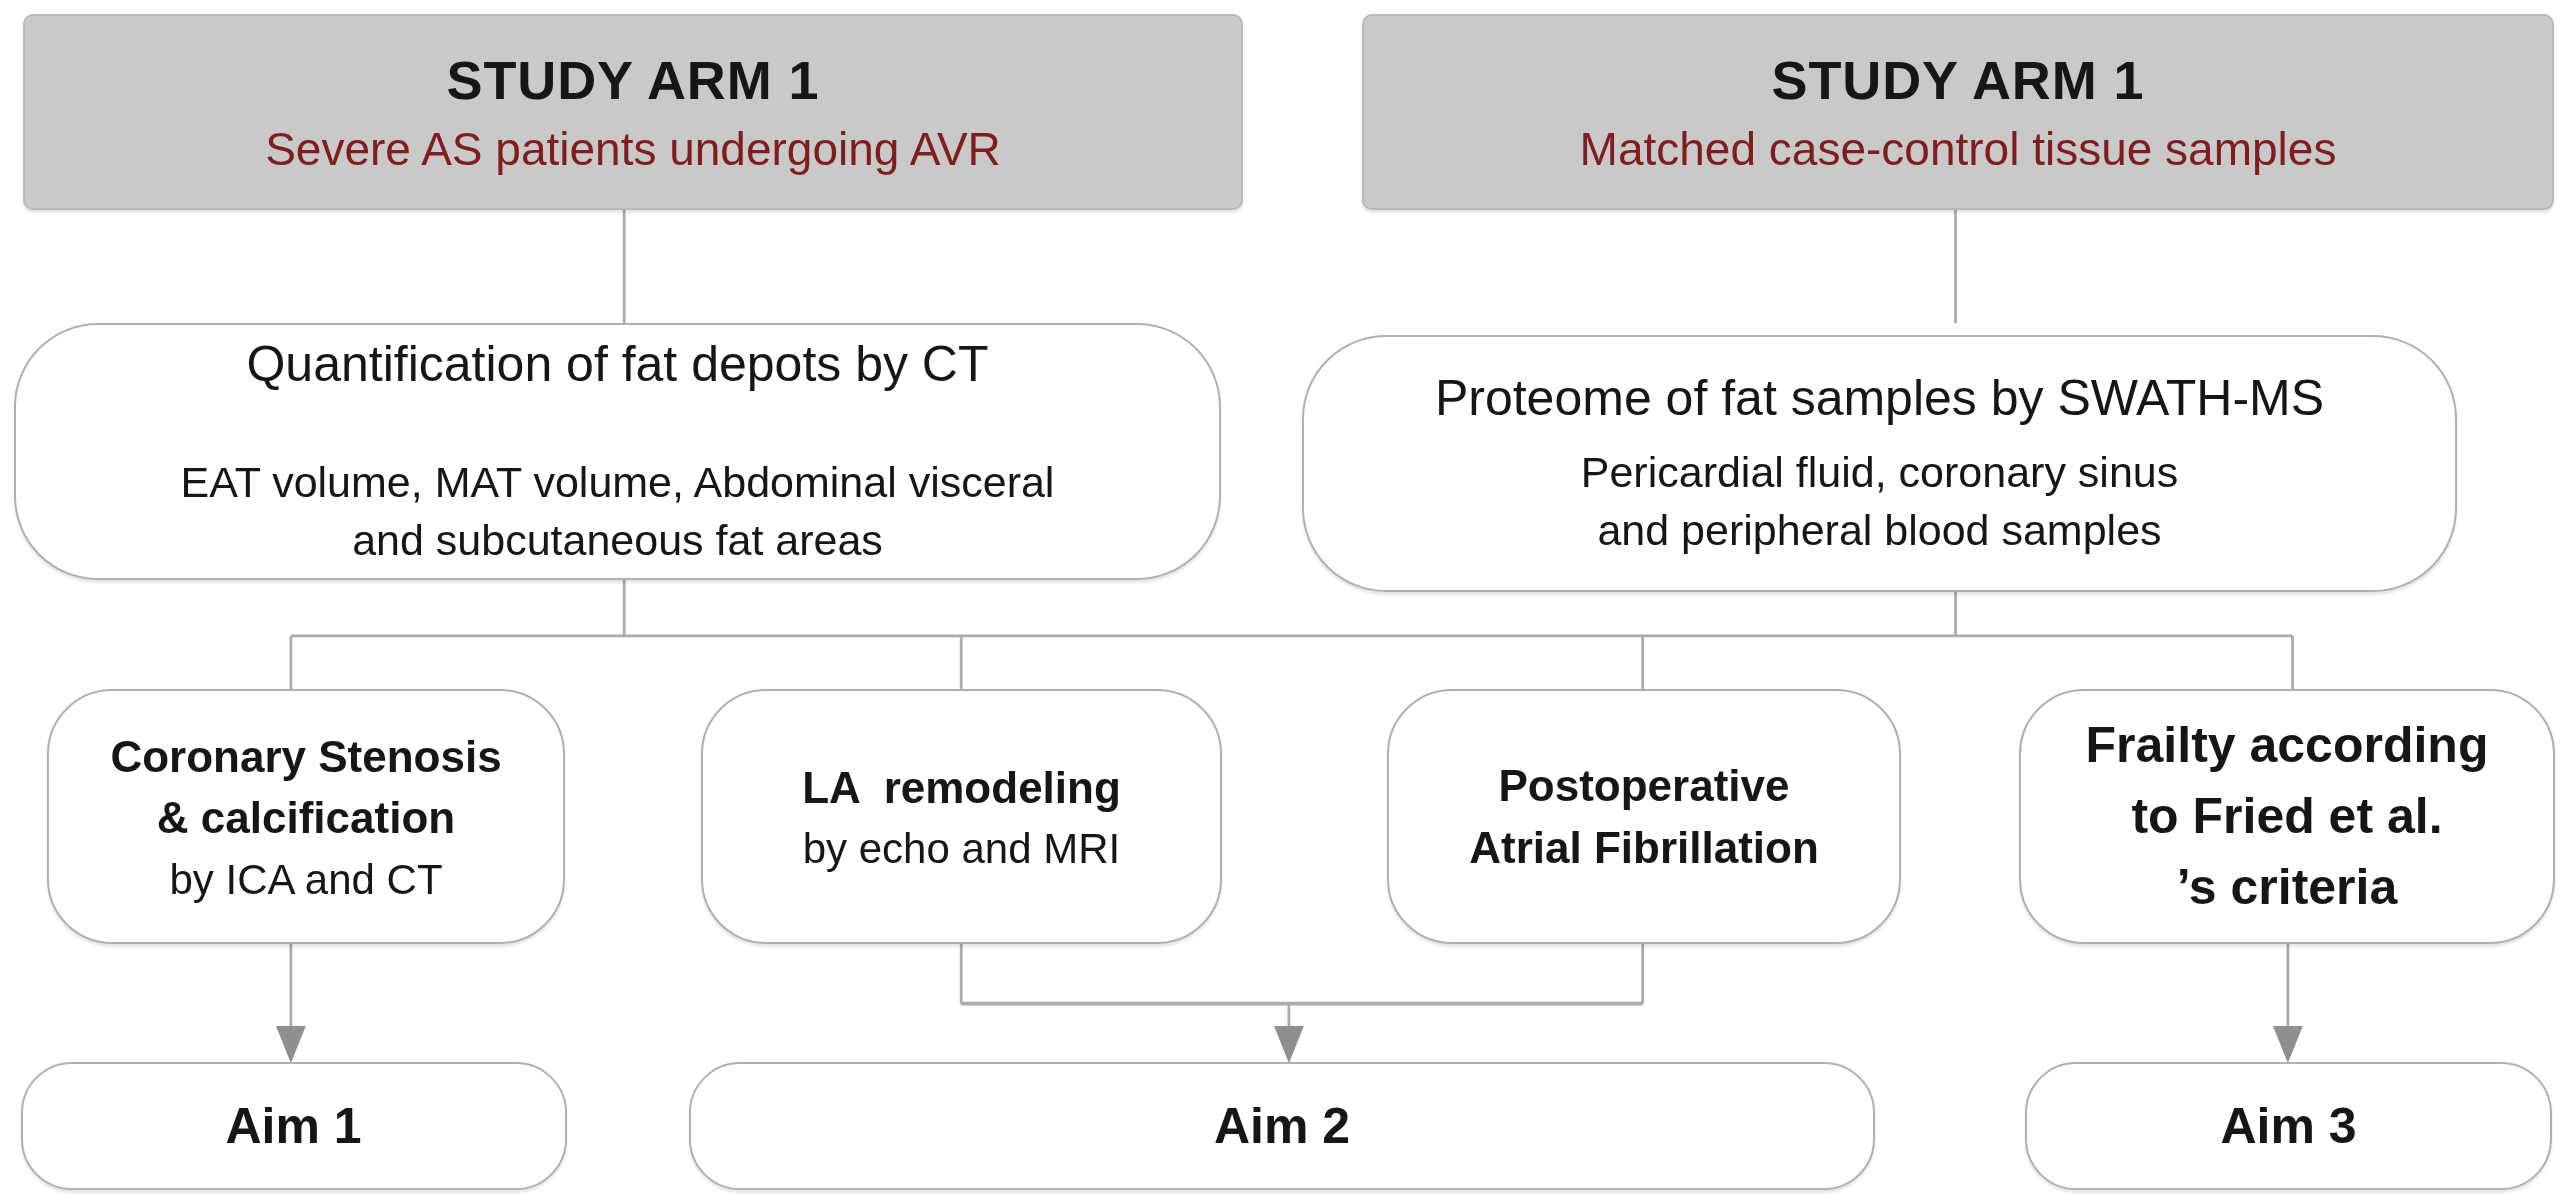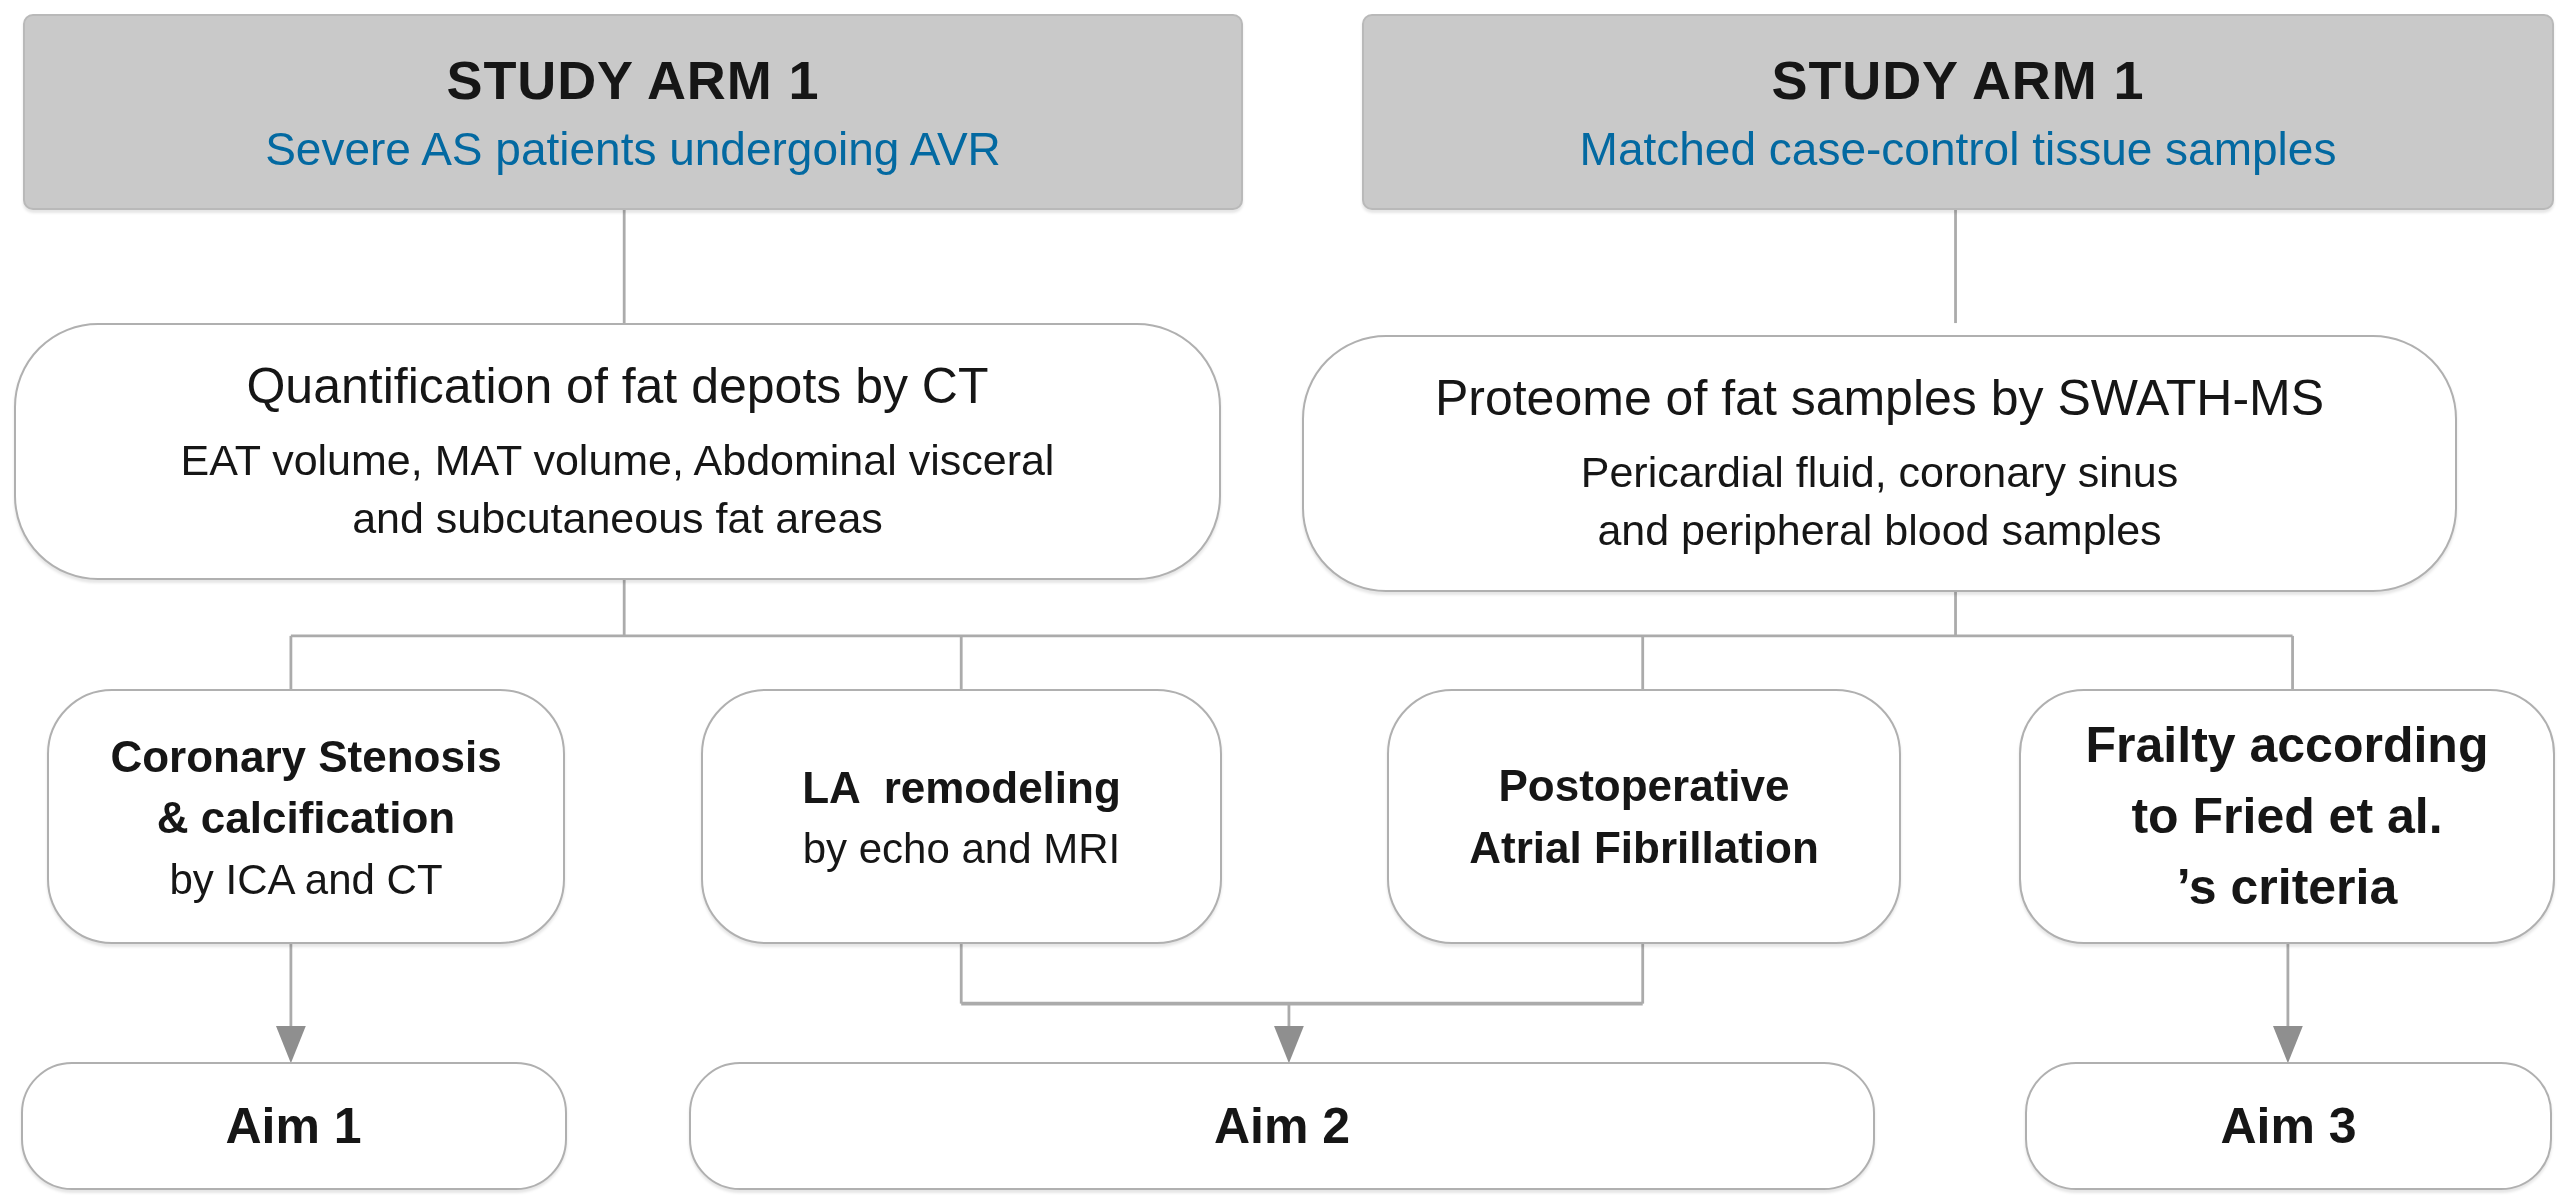--- a/index.html
+++ b/index.html
@@ -51,7 +51,7 @@
     font-size: 46px;
     margin-top: 7.5px;
     line-height: 1.2;
-    color: #0369a1;
+    color: #7f1d1d;
   }
   .whitebox {
     background: #ffffff;

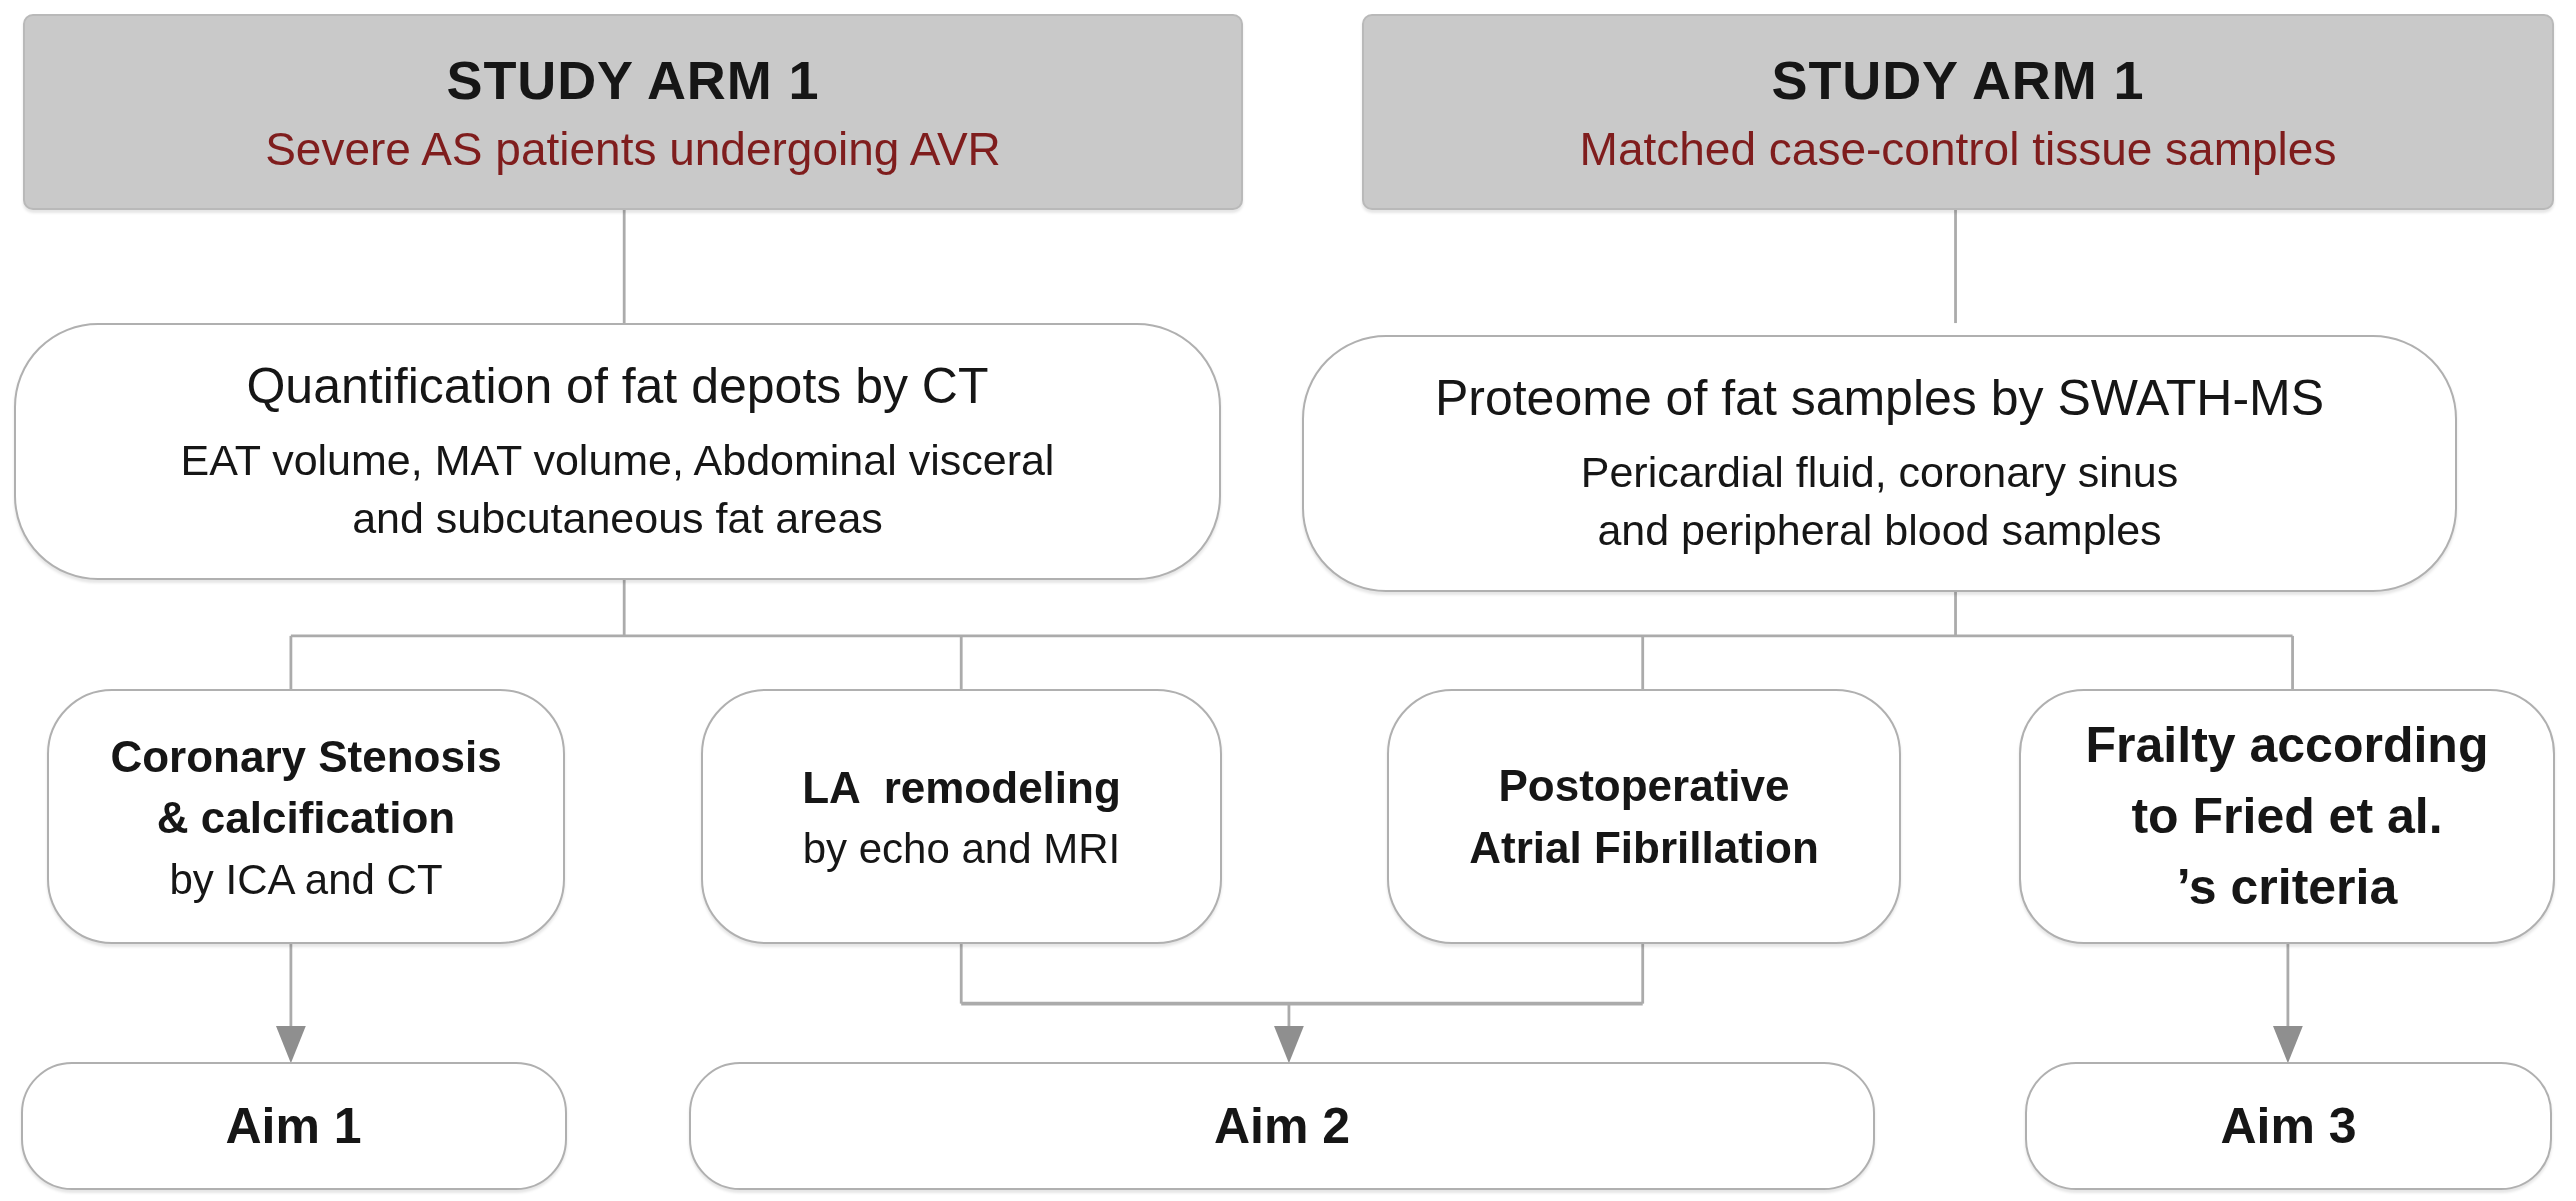--- a/index.html
+++ b/index.html
@@ -98,7 +98,7 @@
   
   #arm1    { left: 23px;   top: 14px;   width: 1220px; height: 196px; }
   #arm2    { left: 1362px; top: 14px;   width: 1192px; height: 196px; }
-  #method1 { left: 14px;   top: 323px;  width: 1207px; height: 257px; }
+  #method1 { left: 14px;   top: 323px;  width: 1207px; height: 257px; justify-content: space-between; }
   #method2 { left: 1302px; top: 323px;  width: 1155px; height: 257px; margin-top: 12px; }
   #outcome-coronary { left: 47px;   top: 689px; width: 518px; height: 255px; }
   #outcome-la       { left: 701px;  top: 689px; width: 521px; height: 255px; }

